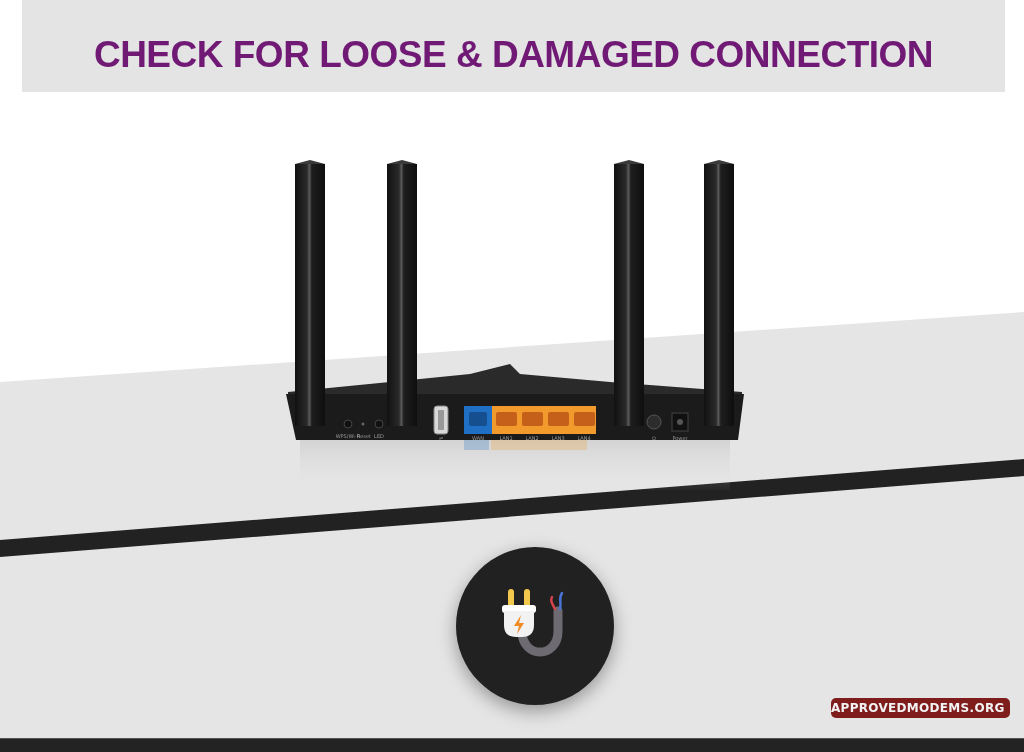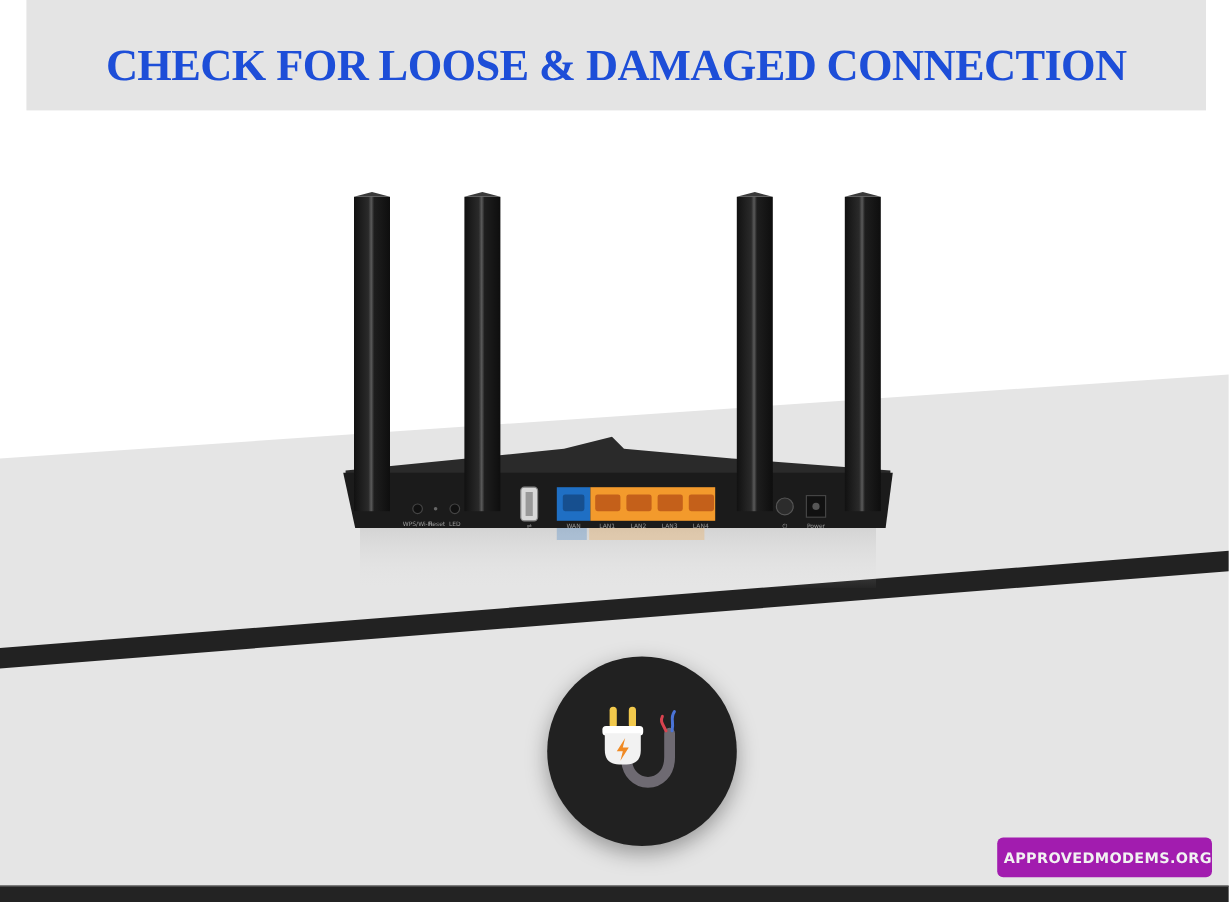--- a/index.html
+++ b/index.html
@@ -14,9 +14,9 @@
       display: flex; align-items: center; justify-content: center;
     }
     .title-text {
-      font-family: Liberation Serif, serif;
+      font-family: Liberation Sans, sans-serif;
       font-weight: bold; font-size: 37px; letter-spacing: -0.5px;
-      color: #1d4ed8; padding-top: 18px; white-space: nowrap;
+      color: #701a75; padding-top: 18px; white-space: nowrap;
     }
 
     .router { position: absolute; left: 280px; top: 160px; width: 470px; height: 330px; }

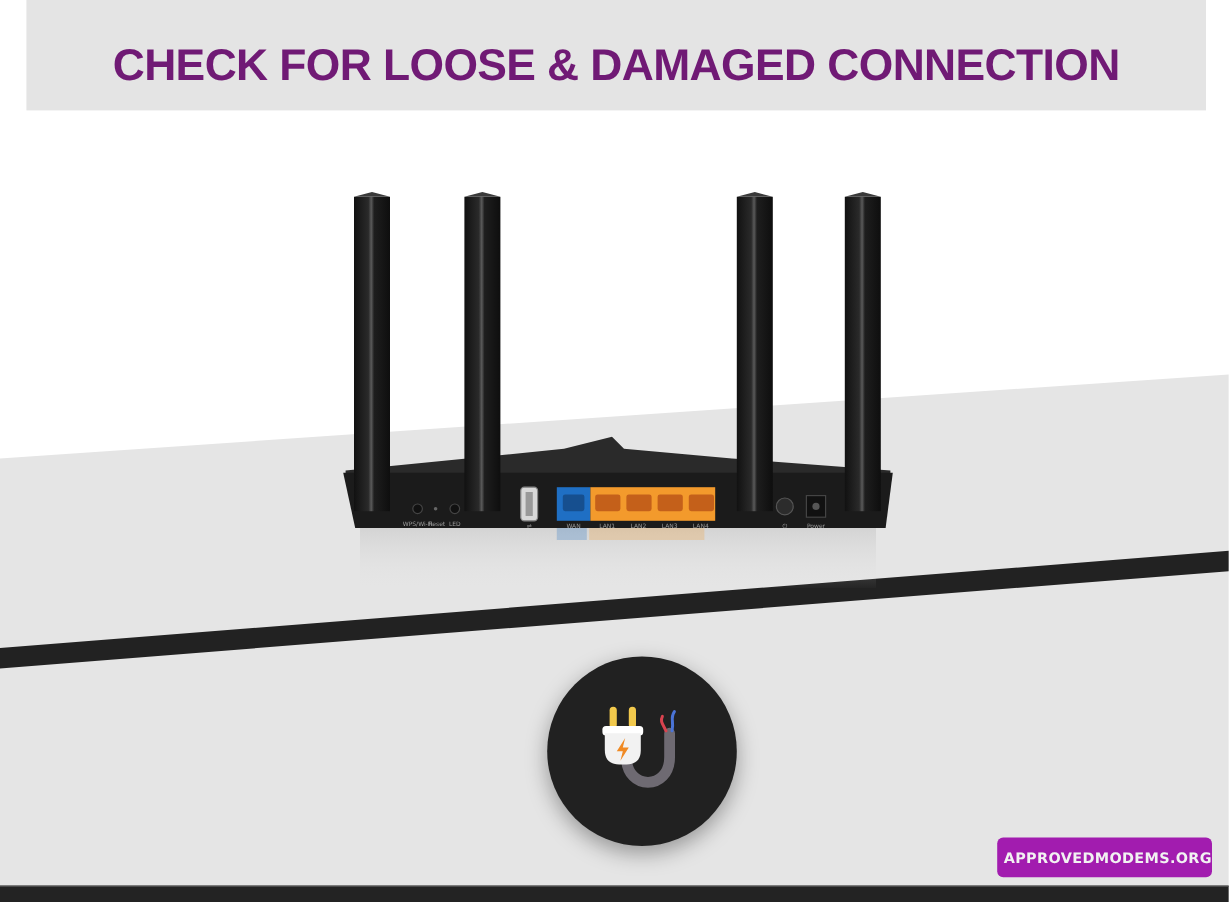--- a/index.html
+++ b/index.html
@@ -29,9 +29,9 @@
     }
 
     .site-badge {
-      position: absolute; left: 831px; top: 698px; width: 179px; height: 33px;
-      background: #a21caf; border-radius: 5px;
-      display: flex; align-items: center; justify-content: flex-end;
+      position: absolute; left: 831px; top: 698px; width: 179px; height: 20px;
+      background: #7f1d1d; border-radius: 5px;
+      display: flex; align-items: center; justify-content: flex-start;
     }
     .site-badge-text {
       color: #f2f2f2; font-family: "DejaVu Sans", sans-serif; font-weight: bold;

